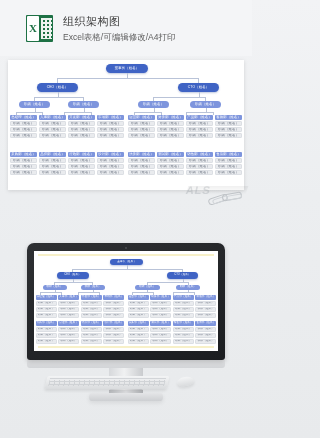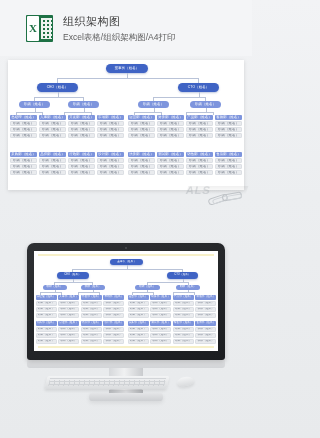--- a/index.html
+++ b/index.html
@@ -207,7 +207,7 @@
   </div>
   <div class="titlewrap">
     <div class="title">组织架构图</div>
-    <div class="subtitle">Excel表格/组织架构图/A4打印</div>
+    <div class="subtitle">Excel表格/可编辑修改/A4打印</div>
   </div>
 </div>
 

